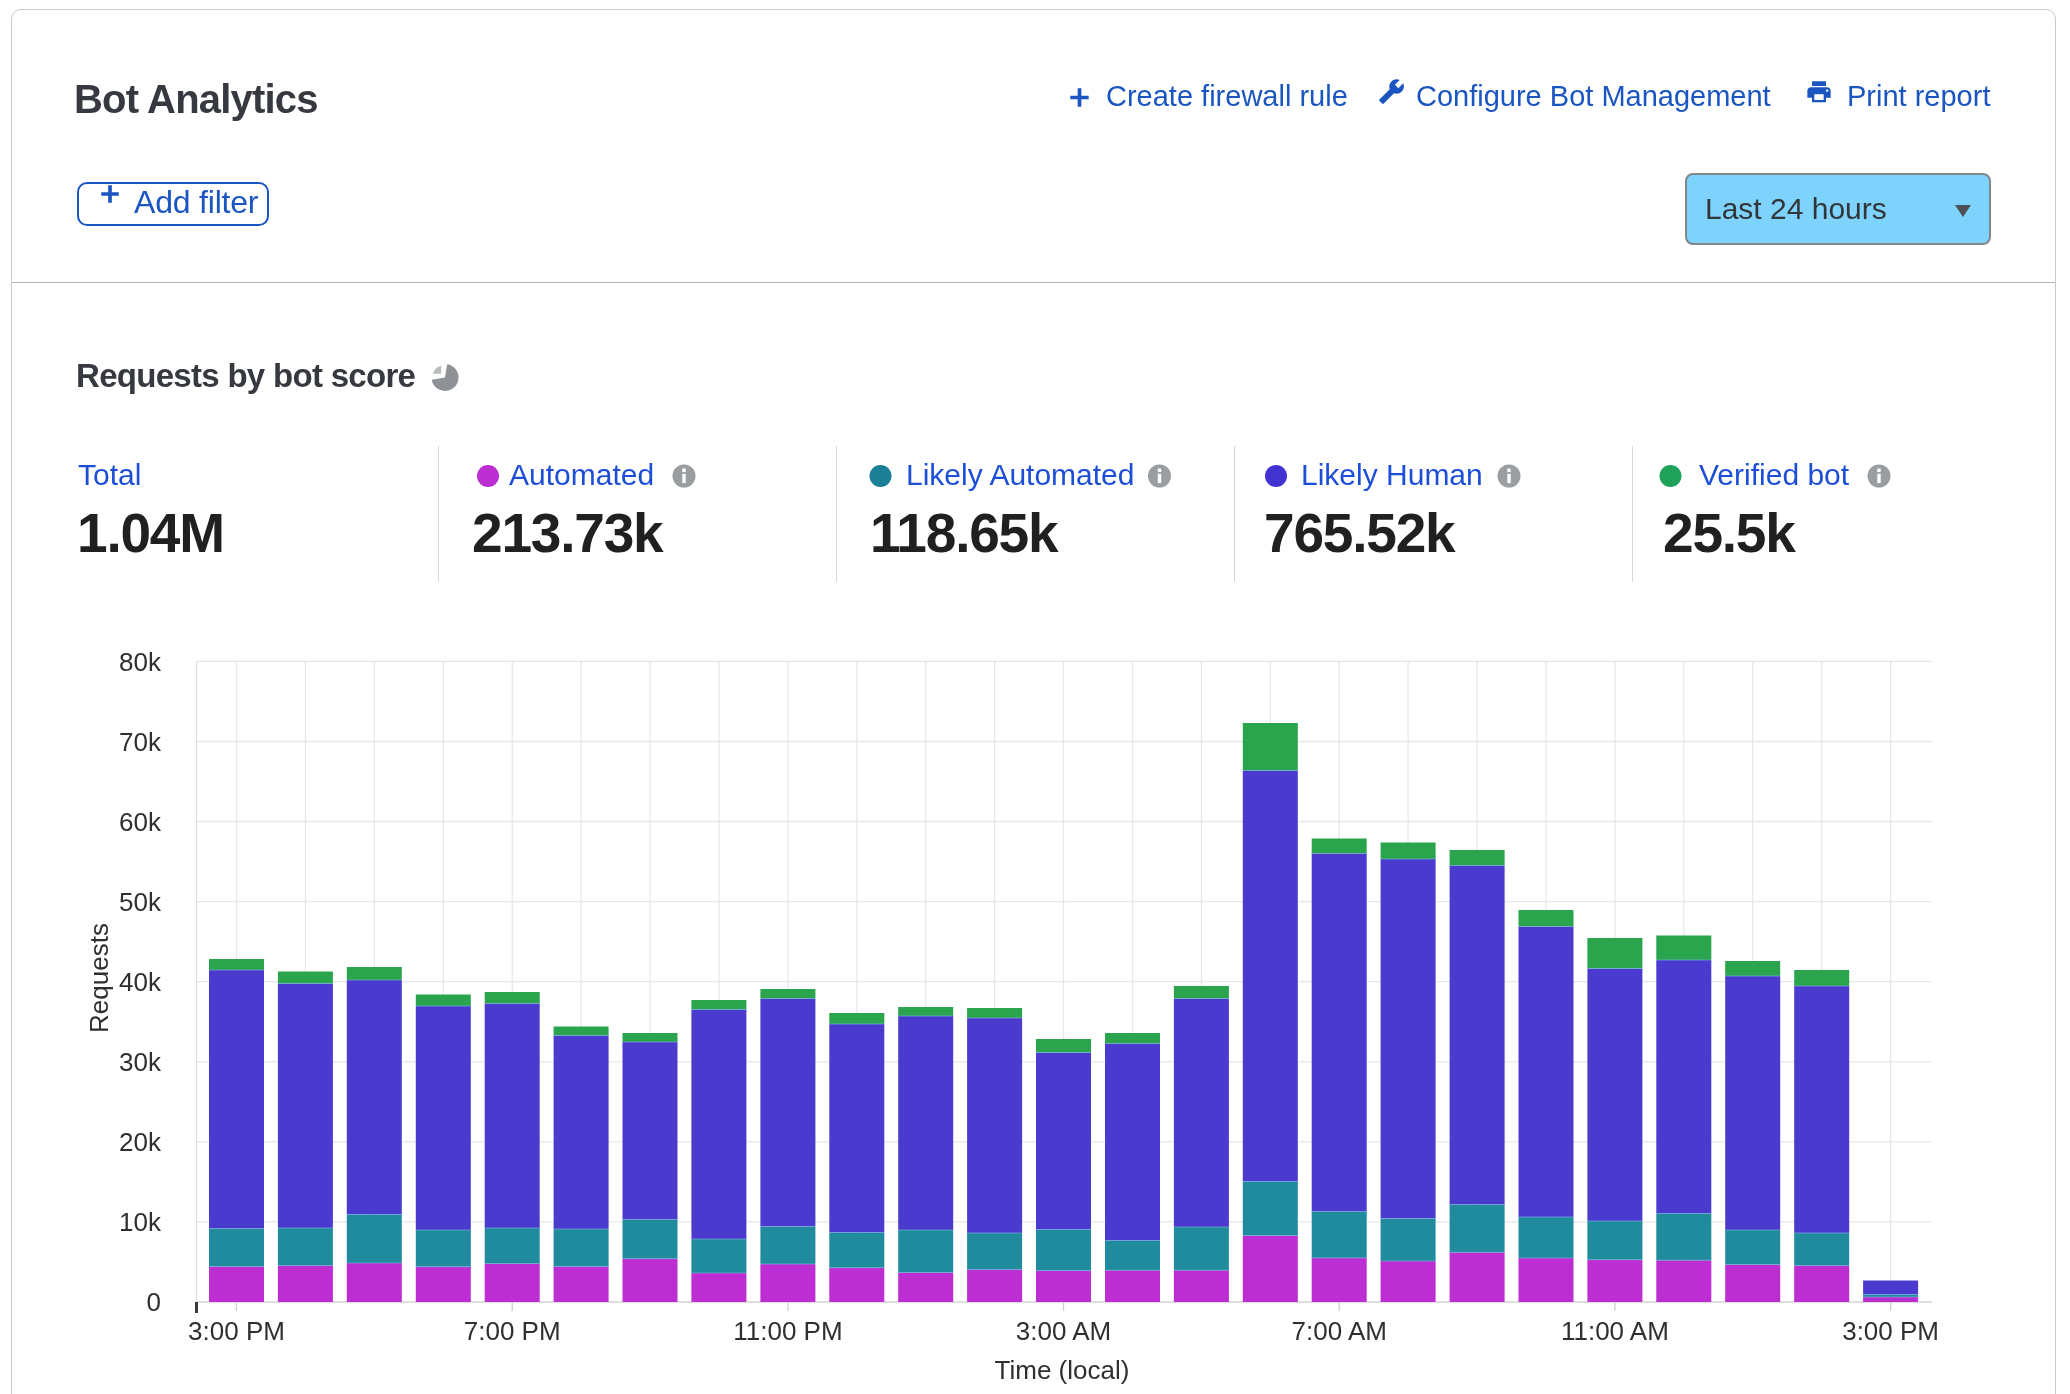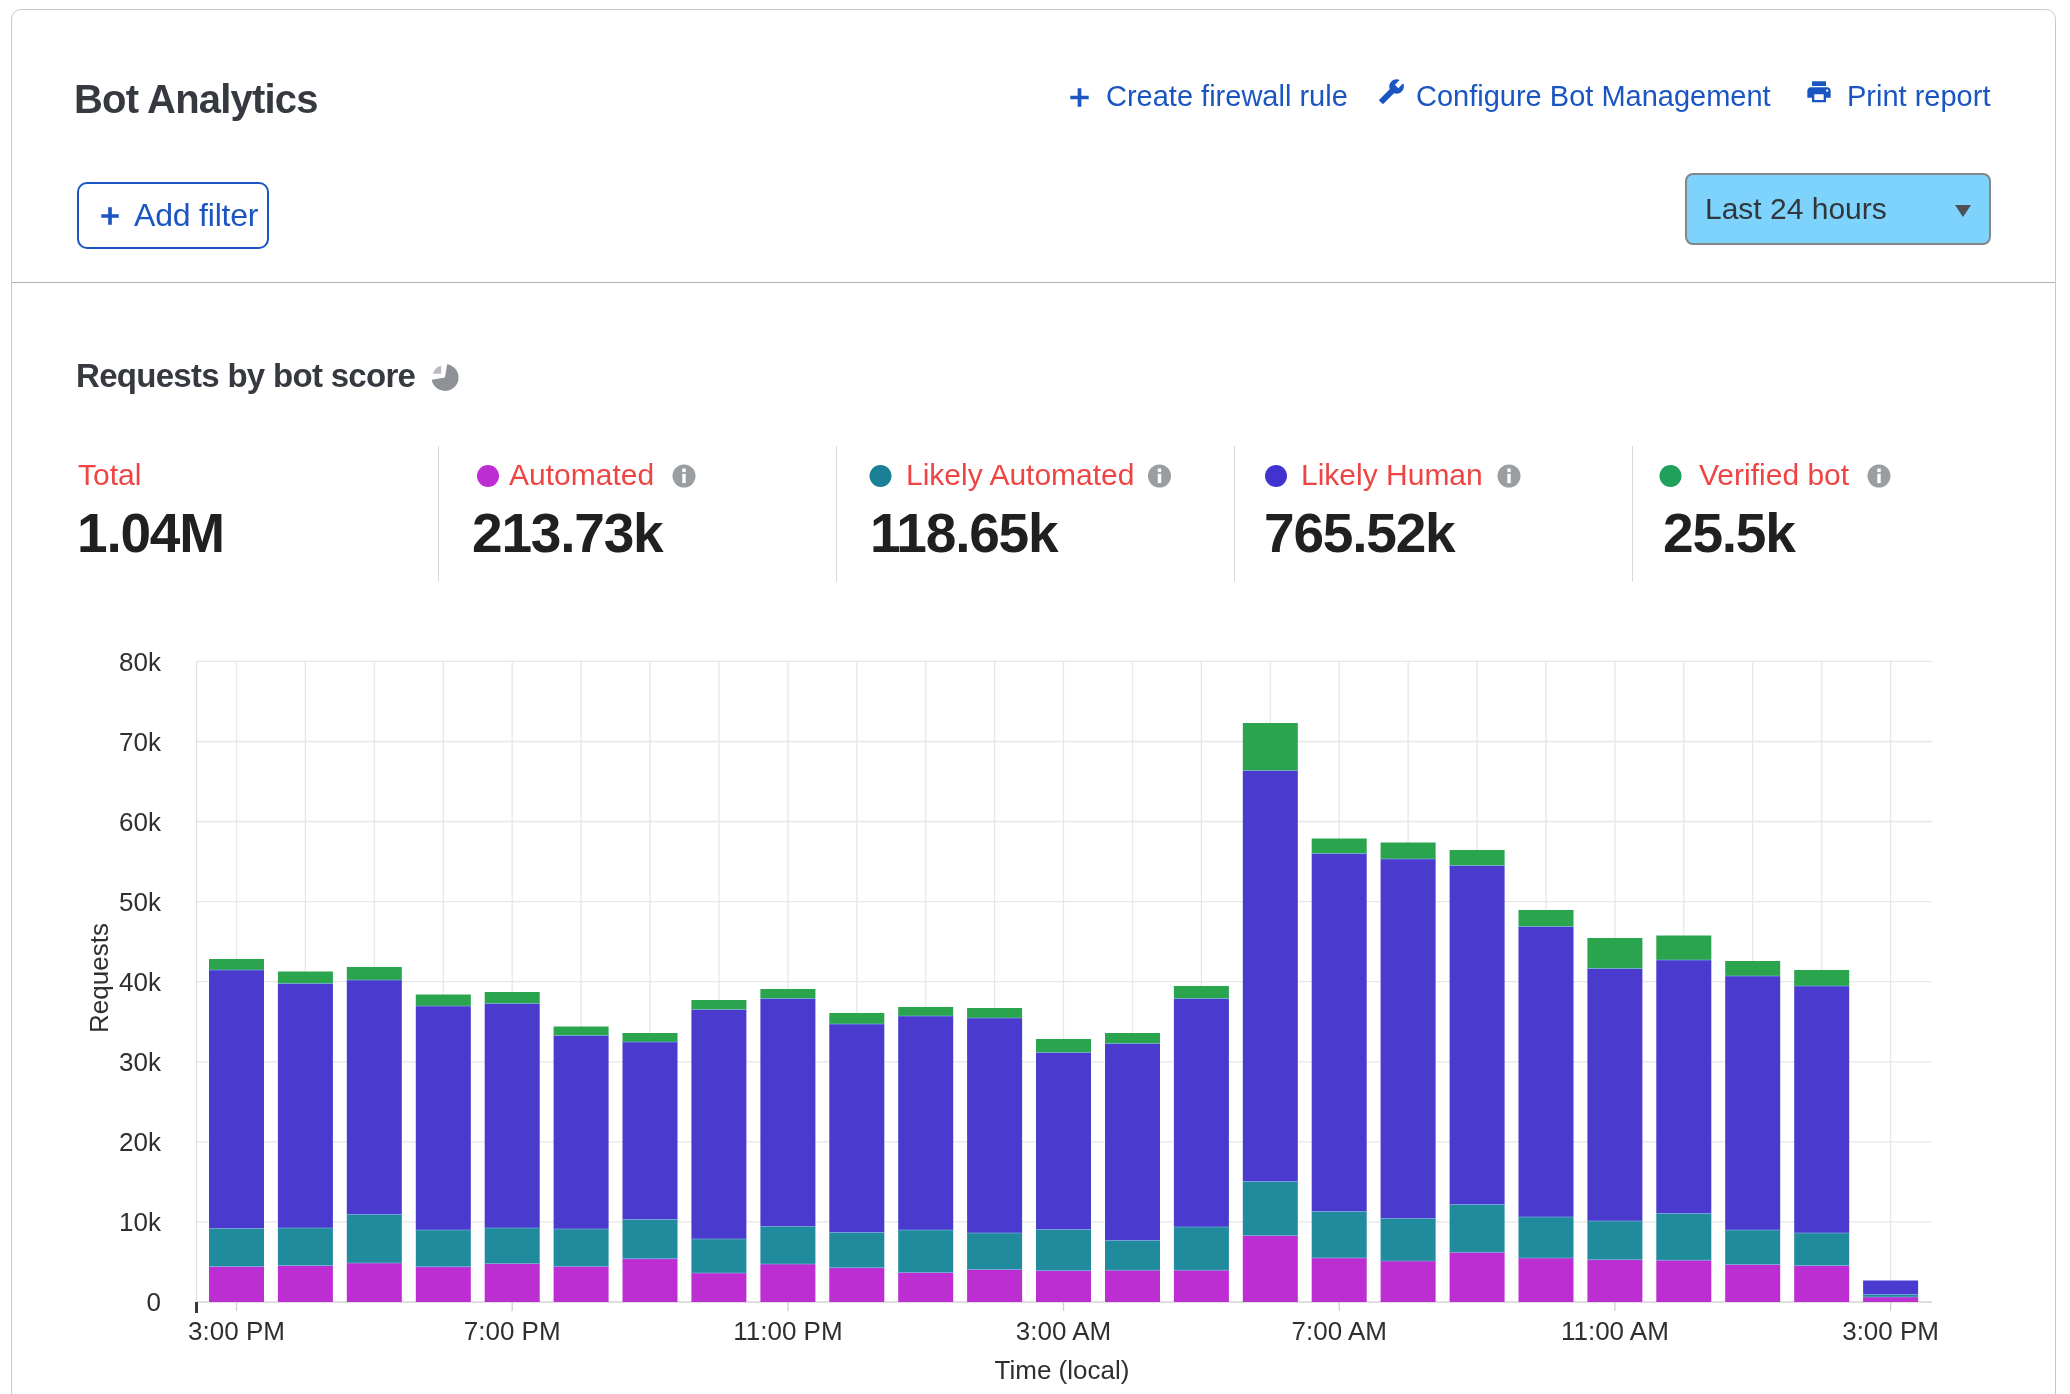--- a/index.html
+++ b/index.html
@@ -11,8 +11,8 @@
      color:#36393f; line-height:1; letter-spacing:-0.8px; }
   .links { position:absolute; top:81.5px; font-size:29px; line-height:1;
      display:flex; align-items:flex-start; color:#1a55c2; white-space:nowrap; }
-  .btn { position:absolute; left:77px; top:182px; width:192px; height:67px;
-     border:2.5px solid #1a55c2; border-radius:10px; display:flex; align-items:center;
+  .btn { position:absolute; left:77px; top:182px; width:192px; height:44px;
+     border:2.5px solid #1a55c2; border-radius:10px; display:flex; 
      color:#1a55c2; font-size:32px; letter-spacing:-0.2px; }
   .select { position:absolute; left:1685px; top:172.5px; width:306px; height:72px;
      border:2px solid #84878a; border-radius:8px; display:flex; align-items:center;

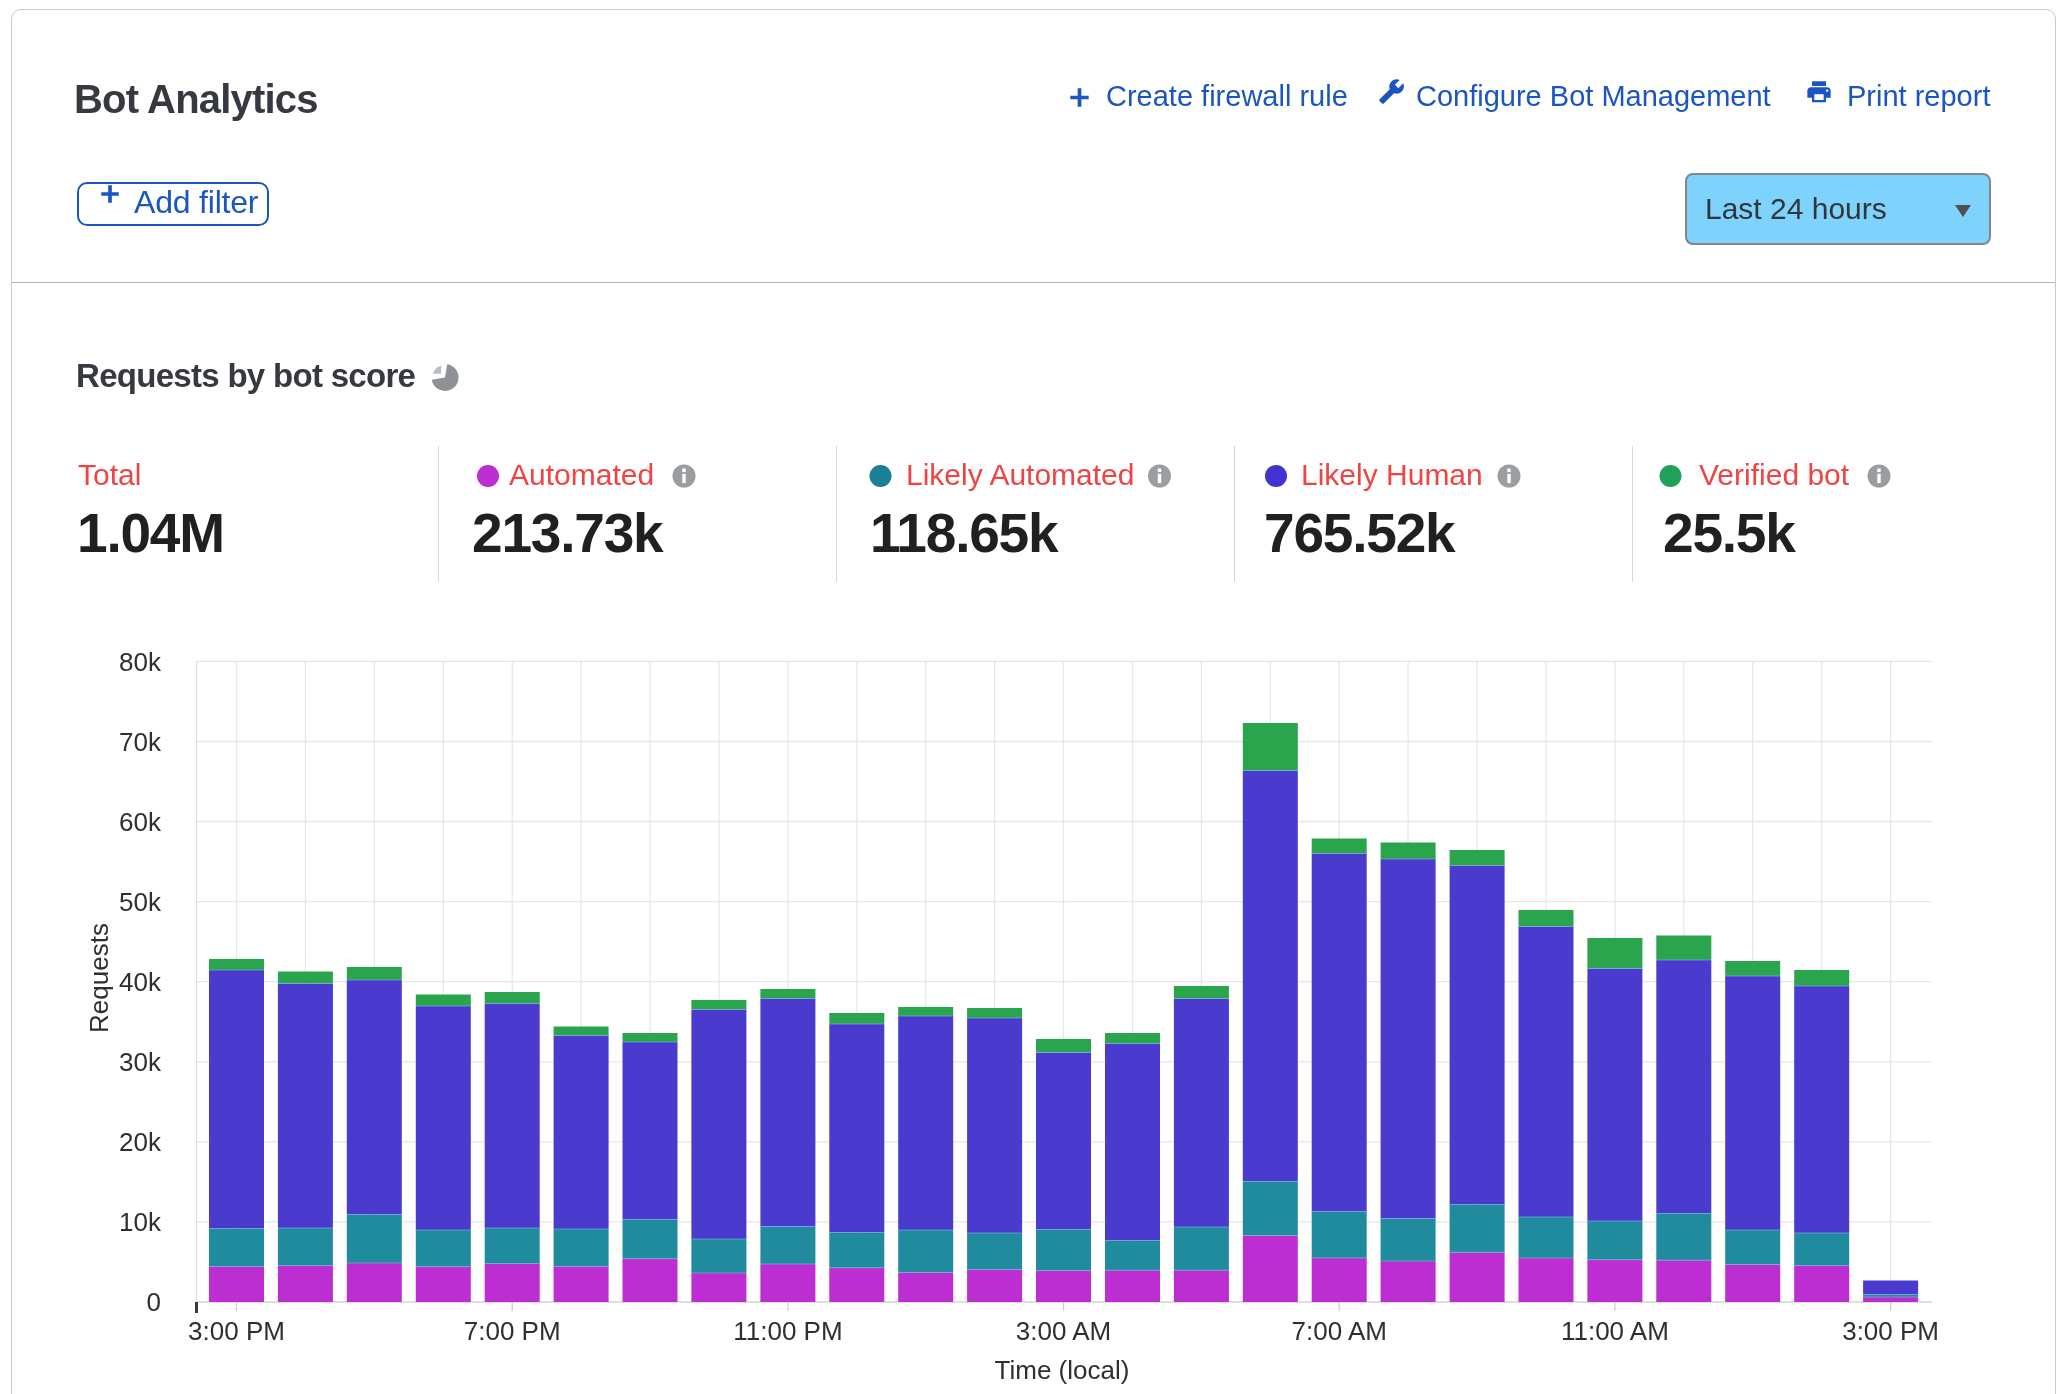--- a/index.html
+++ b/index.html
@@ -25,7 +25,7 @@
   .sect { position:absolute; left:76px; top:359px; font-size:33px; font-weight:700;
      color:#36393f; line-height:1; letter-spacing:-0.7px; }
   .vdiv { position:absolute; top:446px; height:136px; width:0; border-left:1.5px solid #d8d8d8; }
-  .slab { position:absolute; top:459.5px; font-size:30px; color:#ef4444; line-height:1; white-space:nowrap; }
+  .slab { position:absolute; top:459.5px; font-size:30px; color:#1d4ed8; line-height:1; white-space:nowrap; }
   .sval { position:absolute; top:505.5px; font-size:55px; font-weight:700; color:#202020;
      line-height:1; white-space:nowrap; letter-spacing:-1.2px; }
 </style></head>

